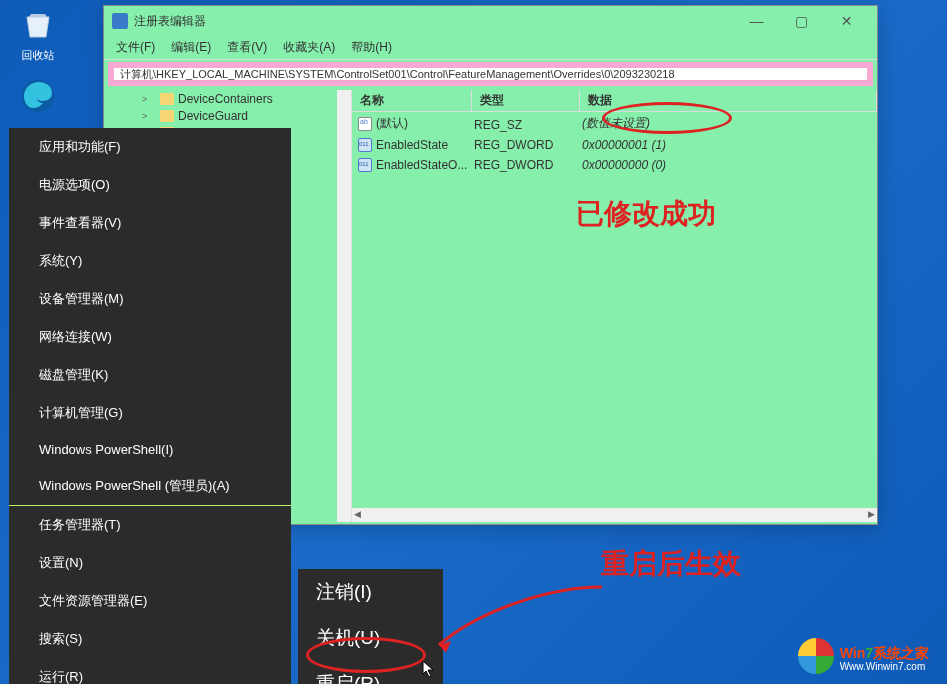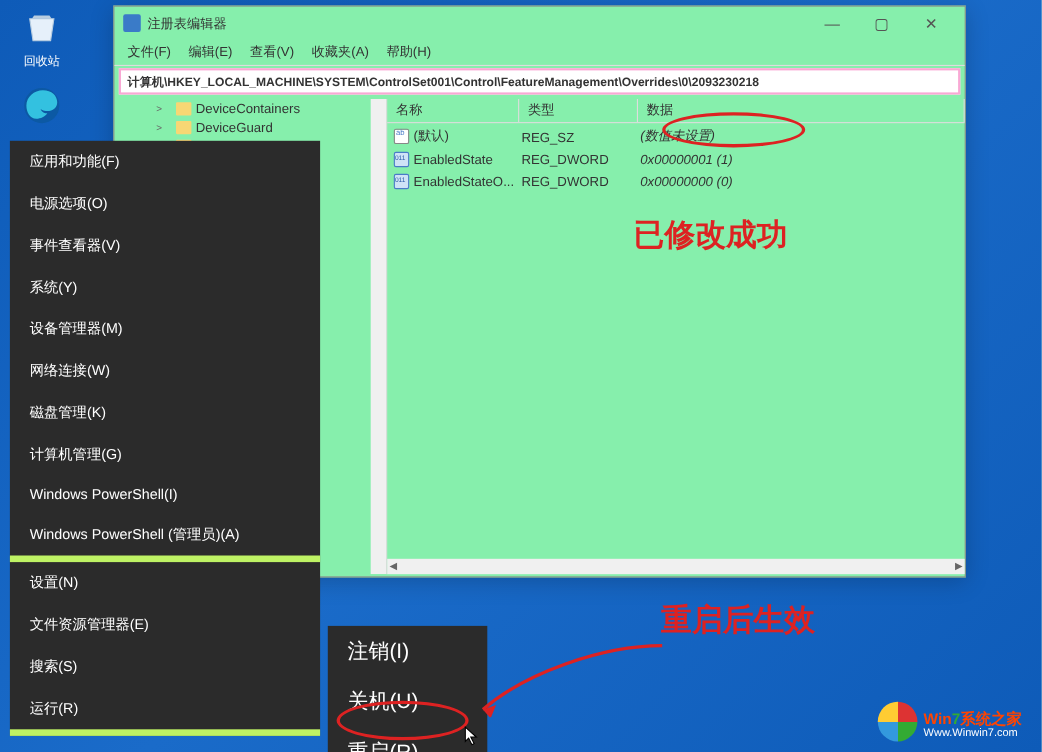--- a/index.html
+++ b/index.html
@@ -17,7 +17,7 @@
 .winbtn { width:45px; height:30px; display:flex; align-items:center; justify-content:center; color:#555; font-size:14px; }
 .menubar { height: 24px; display:flex; align-items:center; padding: 0 4px; font-size:12px; color:#333; border-bottom:1px solid #ddd; }
 .menubar span { padding: 2px 8px; }
-.addressbar { height:24px; border:2px solid #f9a8d4; margin:2px 4px 4px; padding:2px 6px; font-size:11px; color:#333; display:flex; align-items:center; background:#fff;font-weight:bold; }
+.addressbar { height:24px; border:6px solid #f9a8d4; margin:2px 4px 4px; padding:2px 6px; font-size:11px; color:#333; display:flex; align-items:center; background:#fff; }
 .content { display:flex; height: calc(100% - 86px); }
 .tree { width: 248px; border-right:1px solid #ddd; overflow:hidden; position:relative; font-size:12px; color:#333; }
 .tree-scroll { position:absolute; right:0; top:0; width:14px; height:100%; background:#f0f0f0; }

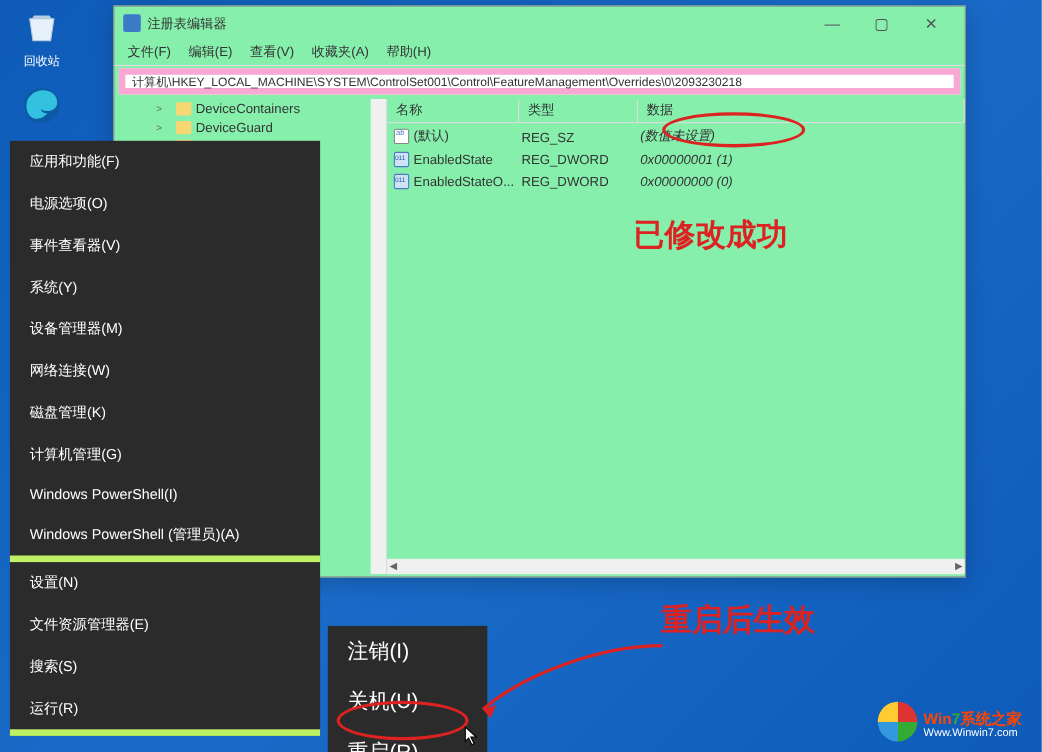--- a/index.html
+++ b/index.html
@@ -26,7 +26,7 @@
 .tree-row .caret { width:10px; display:inline-block; color:#666; margin-left:-22px; margin-right:8px; font-size:9px; }
 .list { flex:1; position:relative; font-size:12px; color:#333; }
 .list-head { display:flex; border-bottom:1px solid #ddd; height:22px; align-items:center; font-size:12px; }
-.list-head div { padding:2px 8px; border-right:1px solid #ddd; }
+.list-head div { padding:2px 8px; border-right:1px solid #ddd;font-weight:bold; }
 .list-row { display:flex; height:20px; align-items:flex-end; }
 .list-row .cell-name { width:120px; padding-left:6px; display:flex; align-items:center; }
 .list-row .cell-type { width:108px; padding-left:2px; }

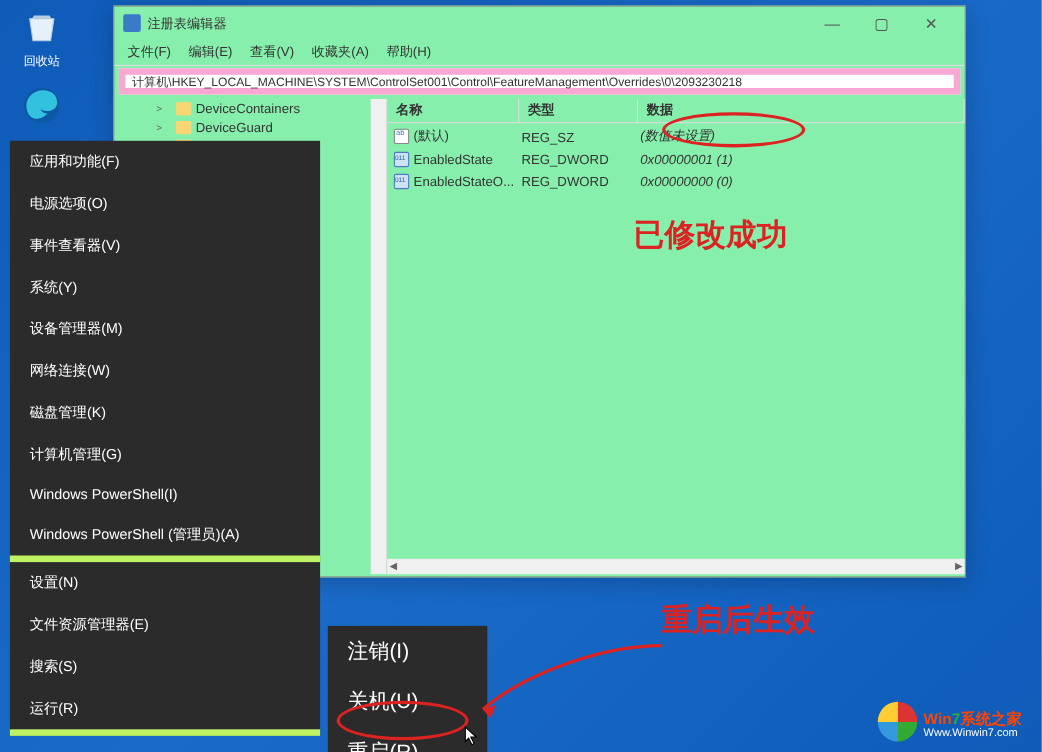--- a/index.html
+++ b/index.html
@@ -42,7 +42,7 @@
 
 
 .winx { position:absolute; left:9px; top:128px; width:282px; background:#2b2b2b; color:#fff; font-size:13px; }
-.winx-item { padding:10px 18px; }
+.winx-item { padding:10px 30px; }
 .winx-item.sep-after { border-bottom:6px solid #bef264; }
 
 

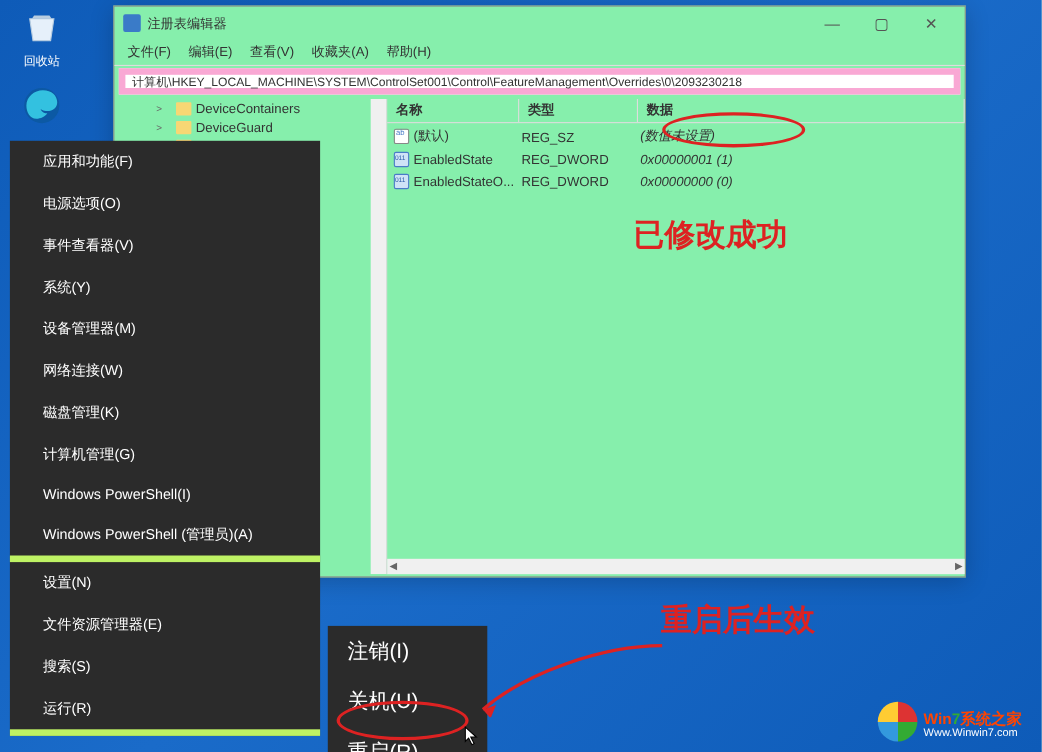--- a/index.html
+++ b/index.html
@@ -43,7 +43,7 @@
 
 .winx { position:absolute; left:9px; top:128px; width:282px; background:#2b2b2b; color:#fff; font-size:13px; }
 .winx-item { padding:10px 30px; }
-.winx-item.sep-after { border-bottom:6px solid #bef264; }
+.winx-item.sep-after { border-bottom:1px solid #bef264; }
 
 
 .shutdown { position:absolute; left:298px; top:569px; width:145px; background:#2b2b2b; color:#fff; font-size:19px; }

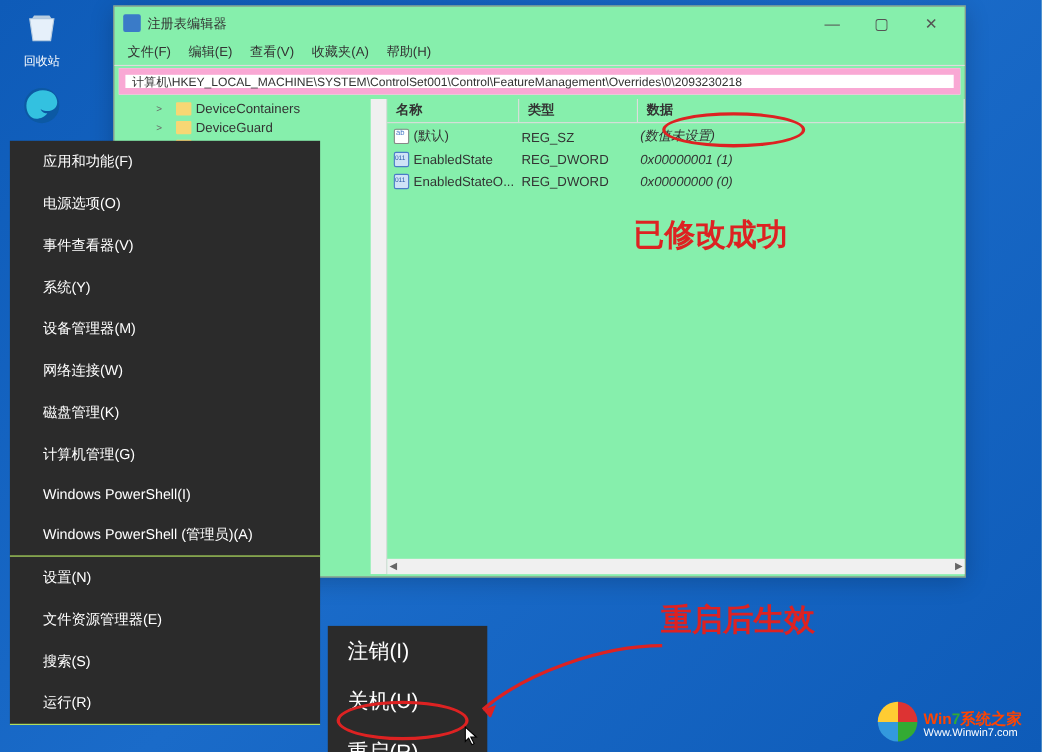--- a/index.html
+++ b/index.html
@@ -257,6 +257,7 @@
     <div class="winx-item"><span>计算机管理(G)</span></div>
     <div class="winx-item"><span>Windows PowerShell(I)</span></div>
     <div class="winx-item sep-after"><span>Windows PowerShell (管理员)(A)</span></div>
+    <div class="winx-item"><span>任务管理器(T)</span></div>
     <div class="winx-item"><span>设置(N)</span></div>
     <div class="winx-item"><span>文件资源管理器(E)</span></div>
     <div class="winx-item"><span>搜索(S)</span></div>

